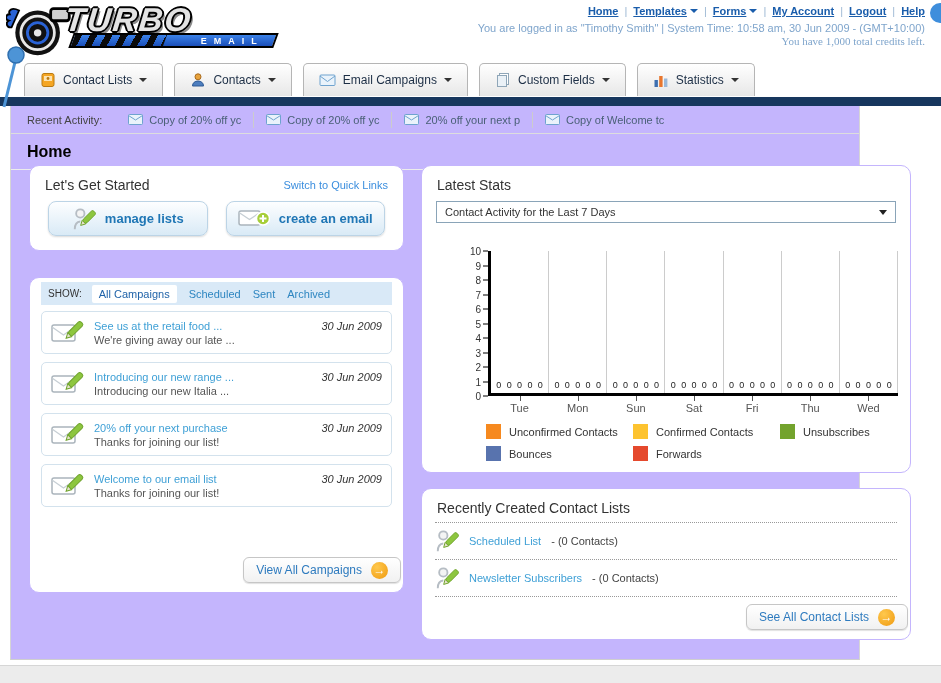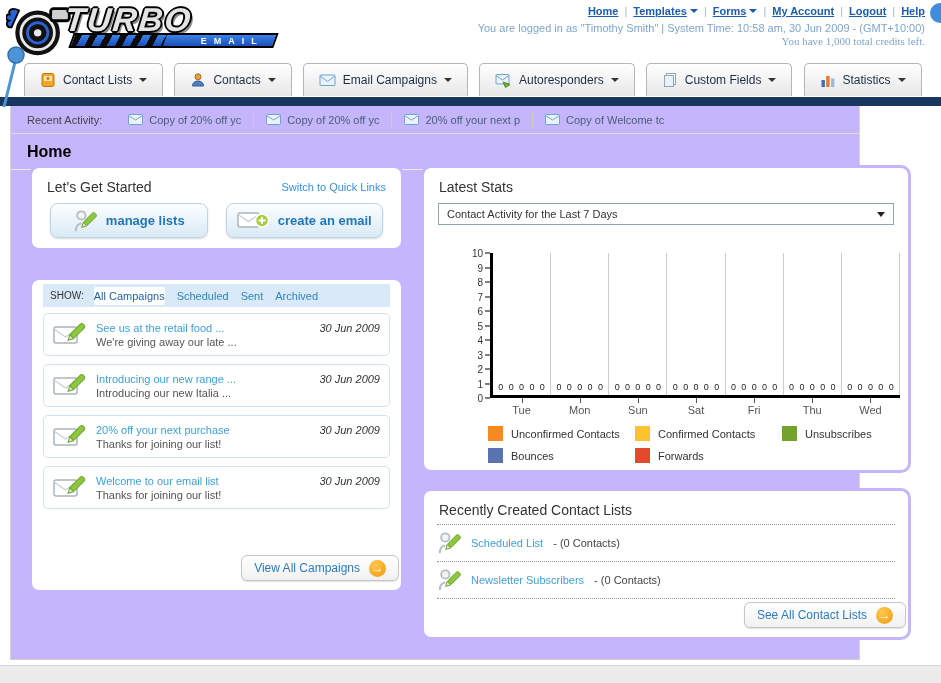--- a/index.html
+++ b/index.html
@@ -193,15 +193,6 @@
       <path d="M1 3l7.5 5.5L16 3" fill="none" stroke="#6fa3cf"></path>
     </svg>
     <span>Email Campaigns</span>
-    <span class="caret"></span>
-  </div>
-  <div class="tab">
-    <svg width="17" height="15" viewBox="0 0 17 15">
-      <rect x="1" y="1.5" width="13" height="9.5" rx="1" fill="#eaf3fb" stroke="#6fa3cf"></rect>
-      <path d="M1 2.5l6.5 4.5L14 2.5" fill="none" stroke="#6fa3cf"></path>
-      <path d="M8 9l7 2.5-4.5 3z" fill="#6cb52d" stroke="#4d8c1c"></path>
-    </svg>
-    <span>Autoresponders</span>
     <span class="caret"></span>
   </div>
   <div class="tab">

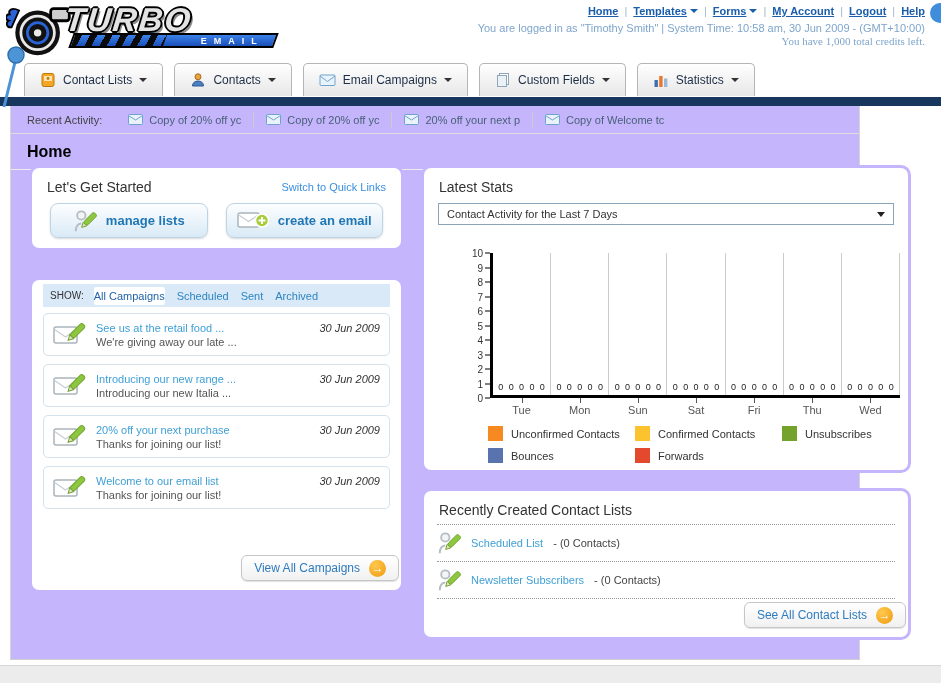--- a/index.html
+++ b/index.html
@@ -58,7 +58,7 @@
   .home-title { padding:9px 16px 8px; font-size:16px; font-weight:bold; color:#000; border-bottom:1px solid #ececec; }
 
   
-  .panel { position:absolute; background:#fff; border:3px solid #c4b5fd; border-radius:10px; }
+  .panel { position:absolute; background:#fff; border:1px solid #c4b5fd; border-radius:10px; }
   #get-started { left:18px; top:59px; width:375px; height:86px; }
   #campaigns  { left:18px; top:171px; width:375px; height:316px; }
   #stats      { left:410px; top:59px; width:490px; height:308px; }

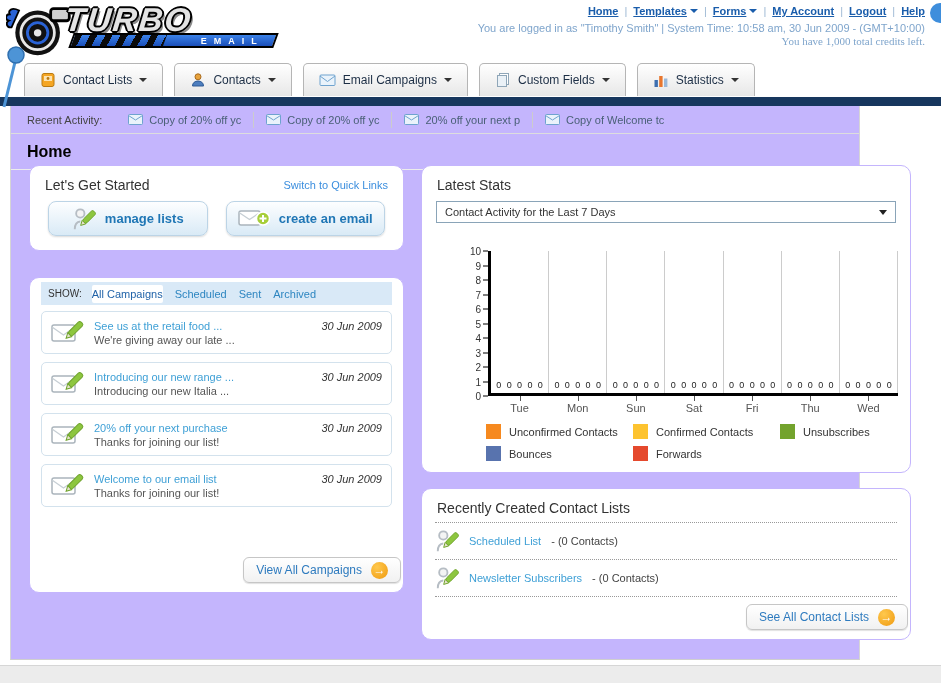--- a/index.html
+++ b/index.html
@@ -80,7 +80,7 @@
   .show-bar { margin:4px 11px 6px; background:#d9e9f7; height:23px; display:flex; align-items:center; padding:0 7px; }
   .show-label { font-size:10px; color:#333; margin-right:4px; }
   .filter { margin-left:12px; color:#2e86c1; font-size:11px; cursor:pointer; }
-  .filter.active { background:#fff; border-radius:2px; padding:3px 0; margin-left:6px; color:#1f62a8; }
+  .filter.active { background:#fff; border-radius:2px; padding:3px 7px; margin-left:6px; color:#1f62a8; }
   .camp-item { margin:0 11px 8px; border:1px solid #d3e2ed; border-radius:5px; padding:5px 9px; display:flex; align-items:center; gap:9px; min-height:43px; background:#fff; }
   .camp-text { line-height:14px; }
   .camp-title { color:#3fa0d6; font-size:11px; cursor:pointer; display:block; }

